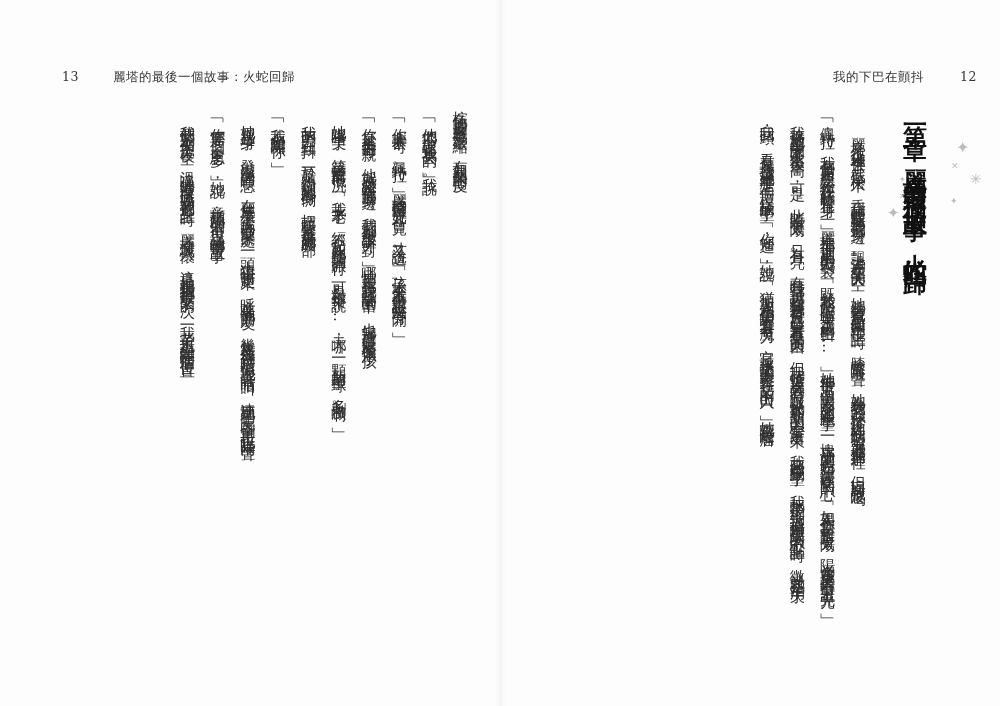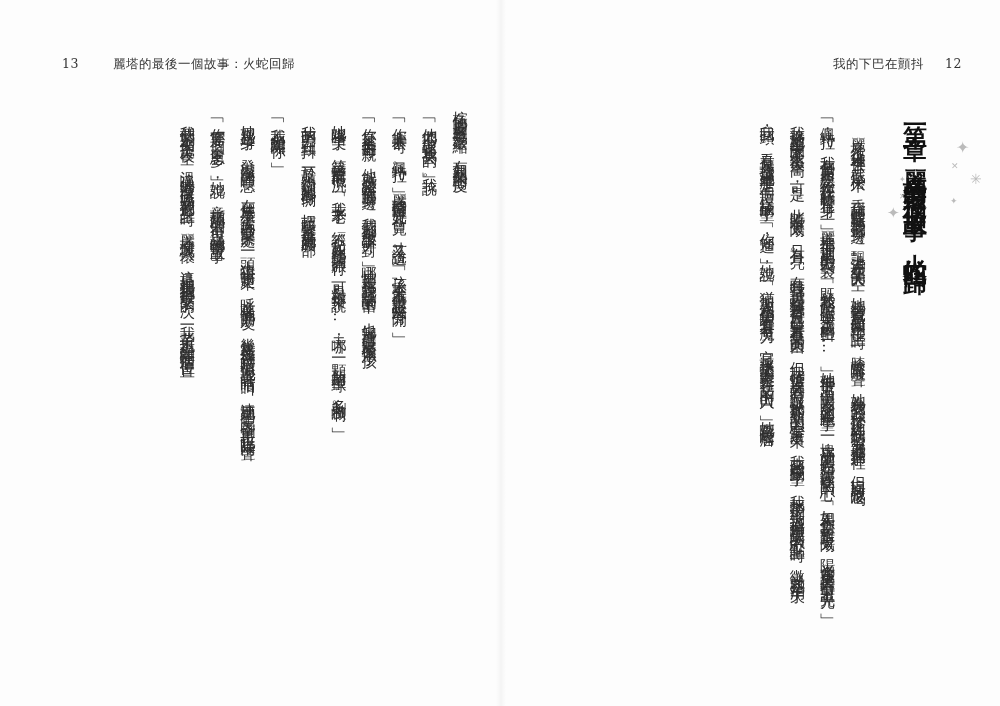--- a/index.html
+++ b/index.html
@@ -16,7 +16,7 @@
     background:linear-gradient(to right, rgba(0,0,0,0) 0%, rgba(0,0,0,0.035) 50%, rgba(0,0,0,0) 100%);
   }
   .running-head {
-    position:absolute; top:56px; font-size:12.5px; color:#333;
+    position:absolute; top:69px; font-size:12.5px; color:#333;
     letter-spacing:0.5px; white-space:nowrap;
   }
   .rh-left { left:62px; }

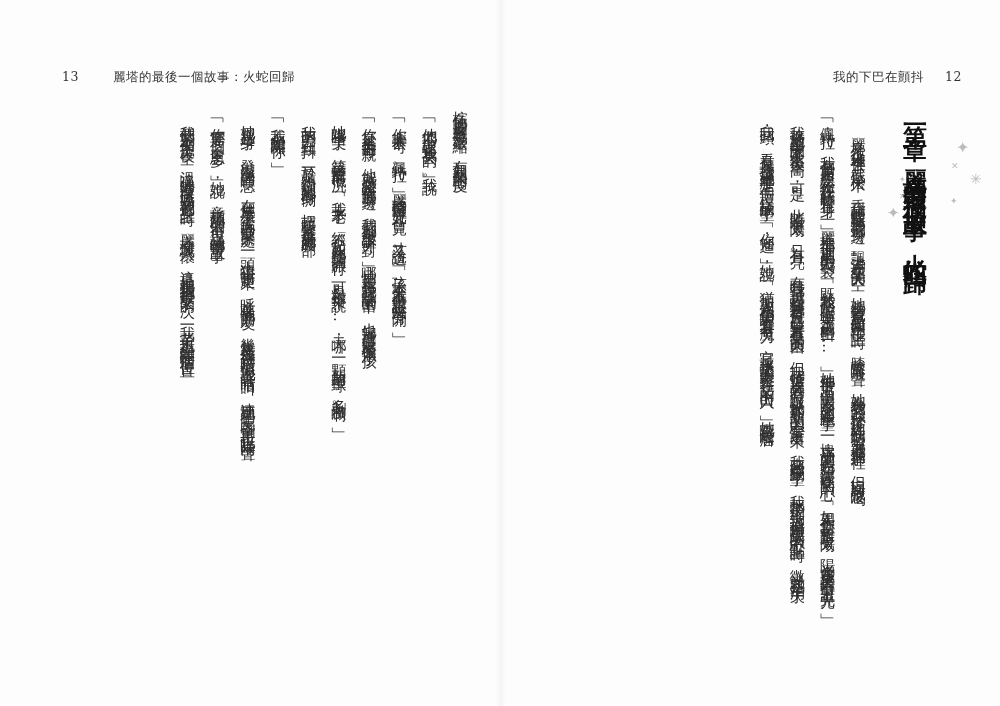--- a/index.html
+++ b/index.html
@@ -22,7 +22,7 @@
   .rh-left { left:62px; }
   .rh-left .pn { margin-right:34px; }
   .rh-right { left:833px; }
-  .rh-right .pn { margin-left:21px; }
+  .rh-right .pn { margin-left:36px; }
 
   .page-body {
     position:absolute; top:98px; height:590px;

